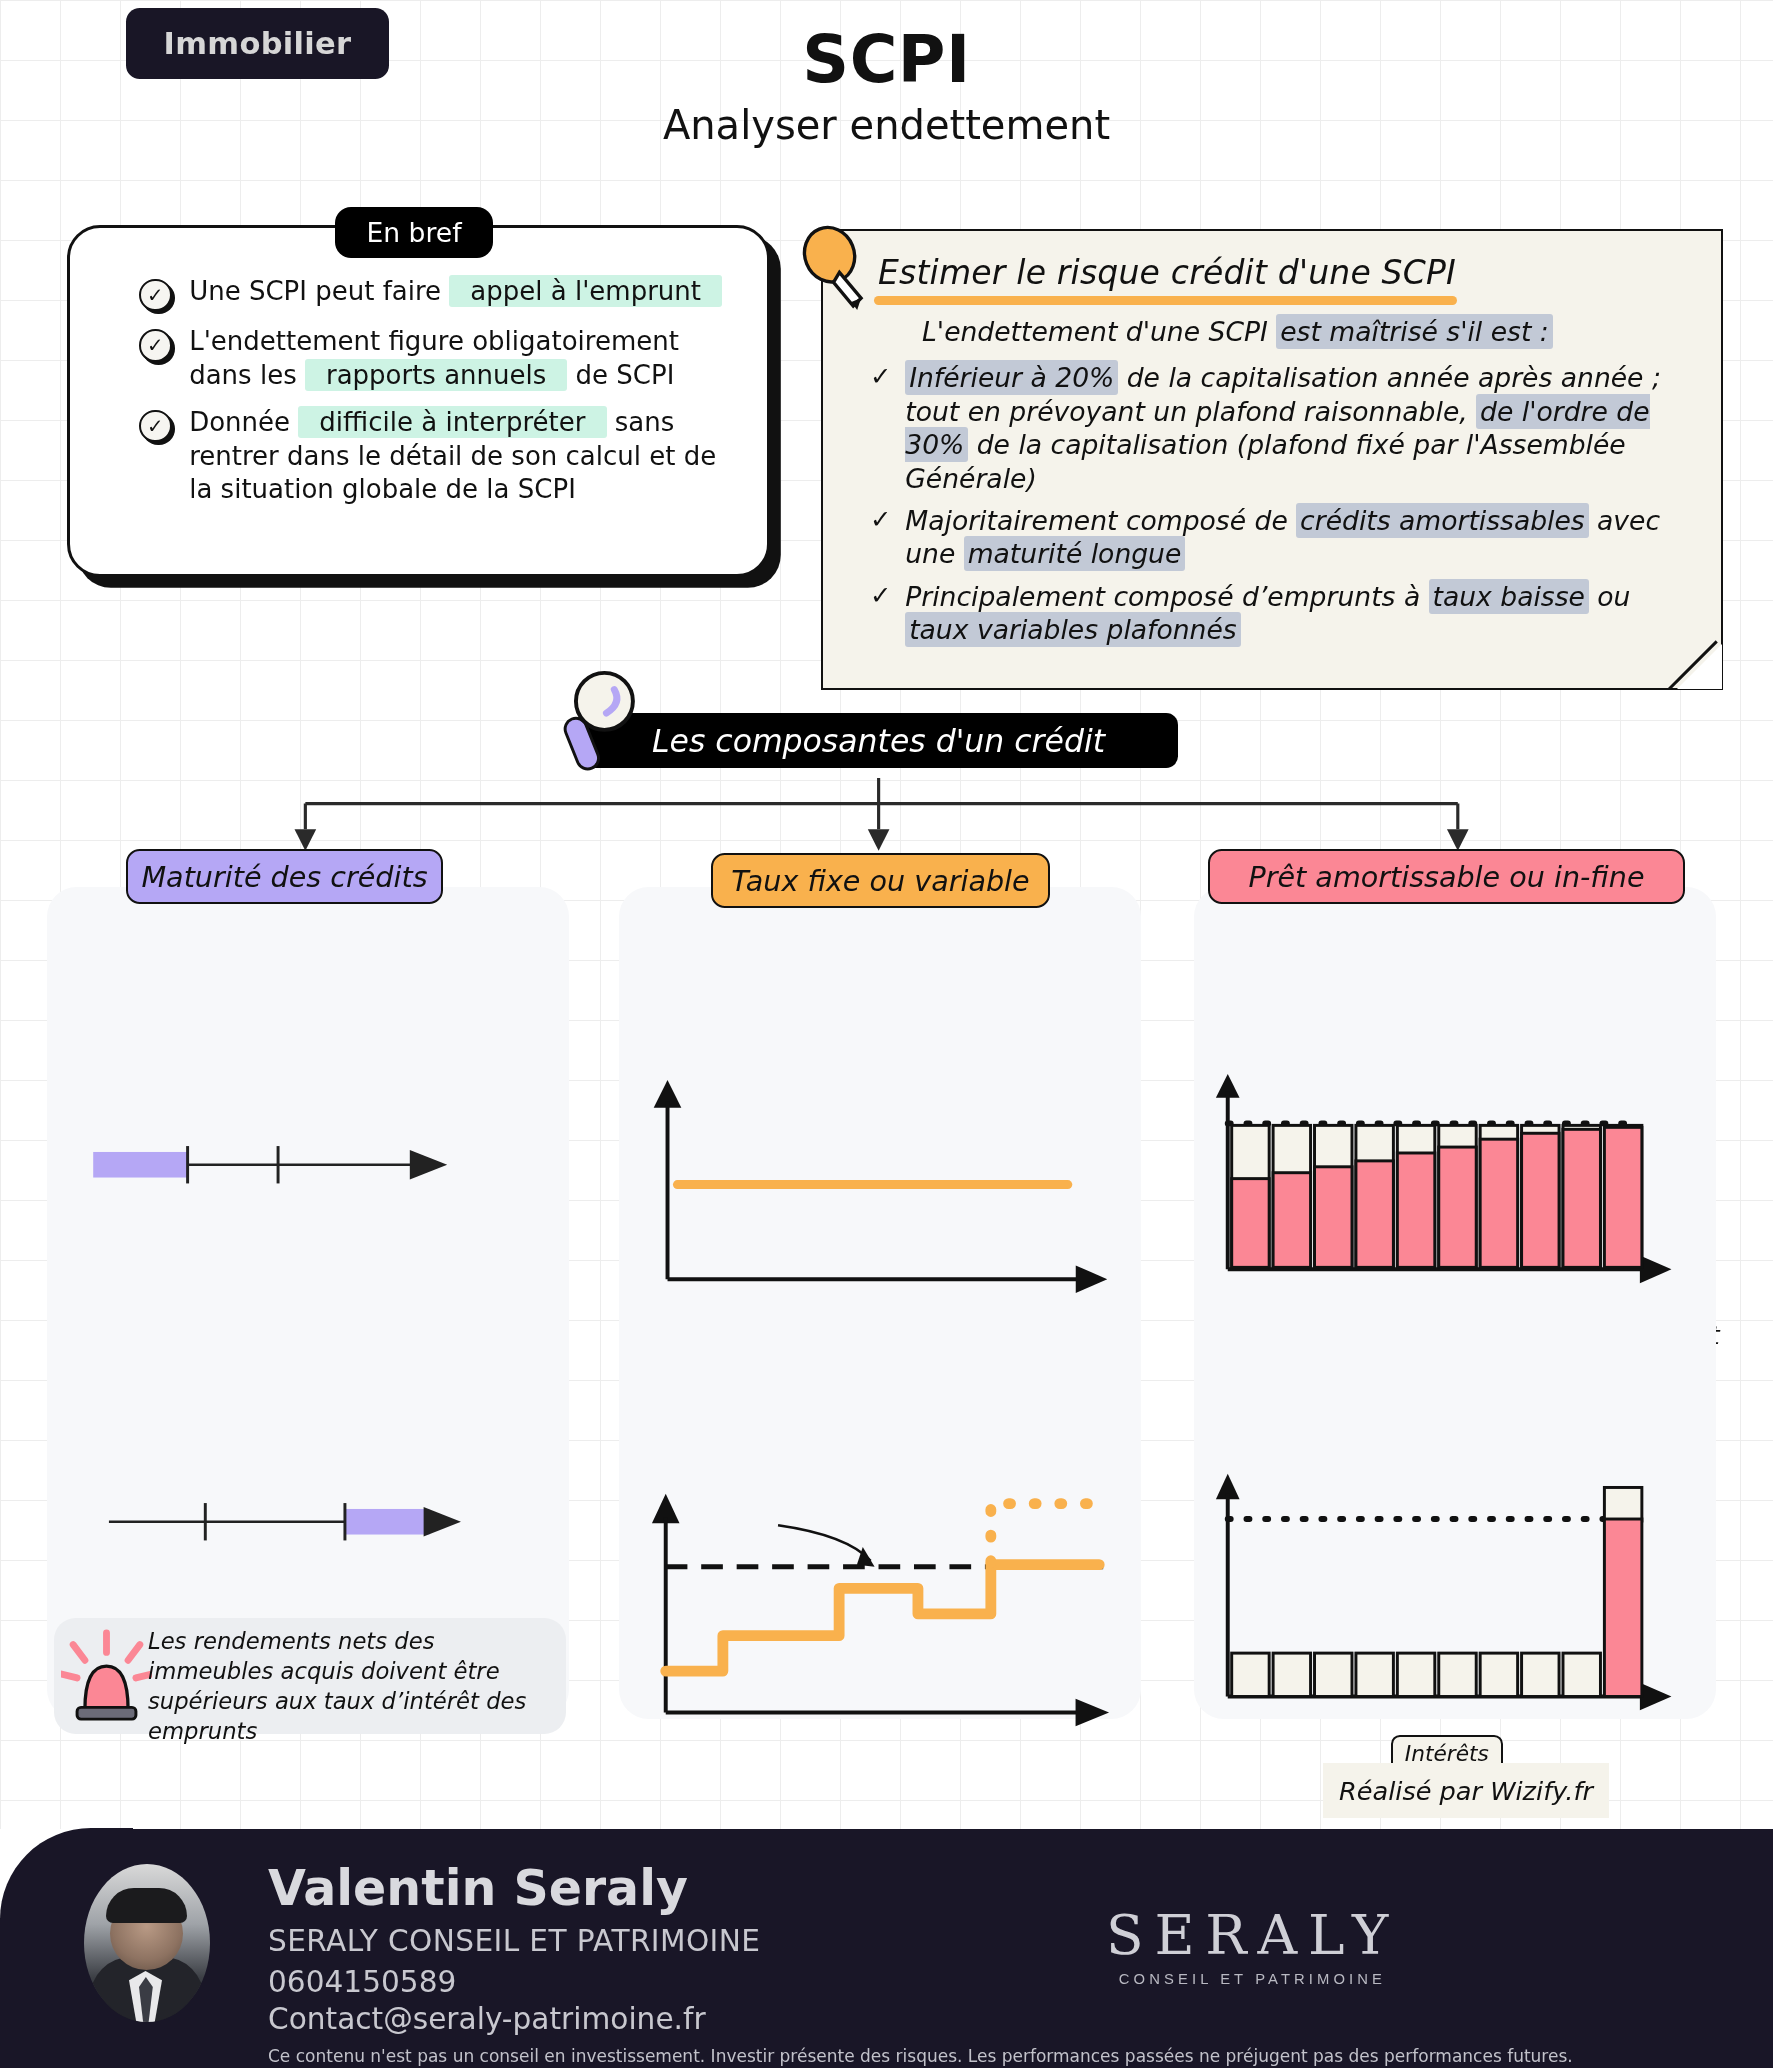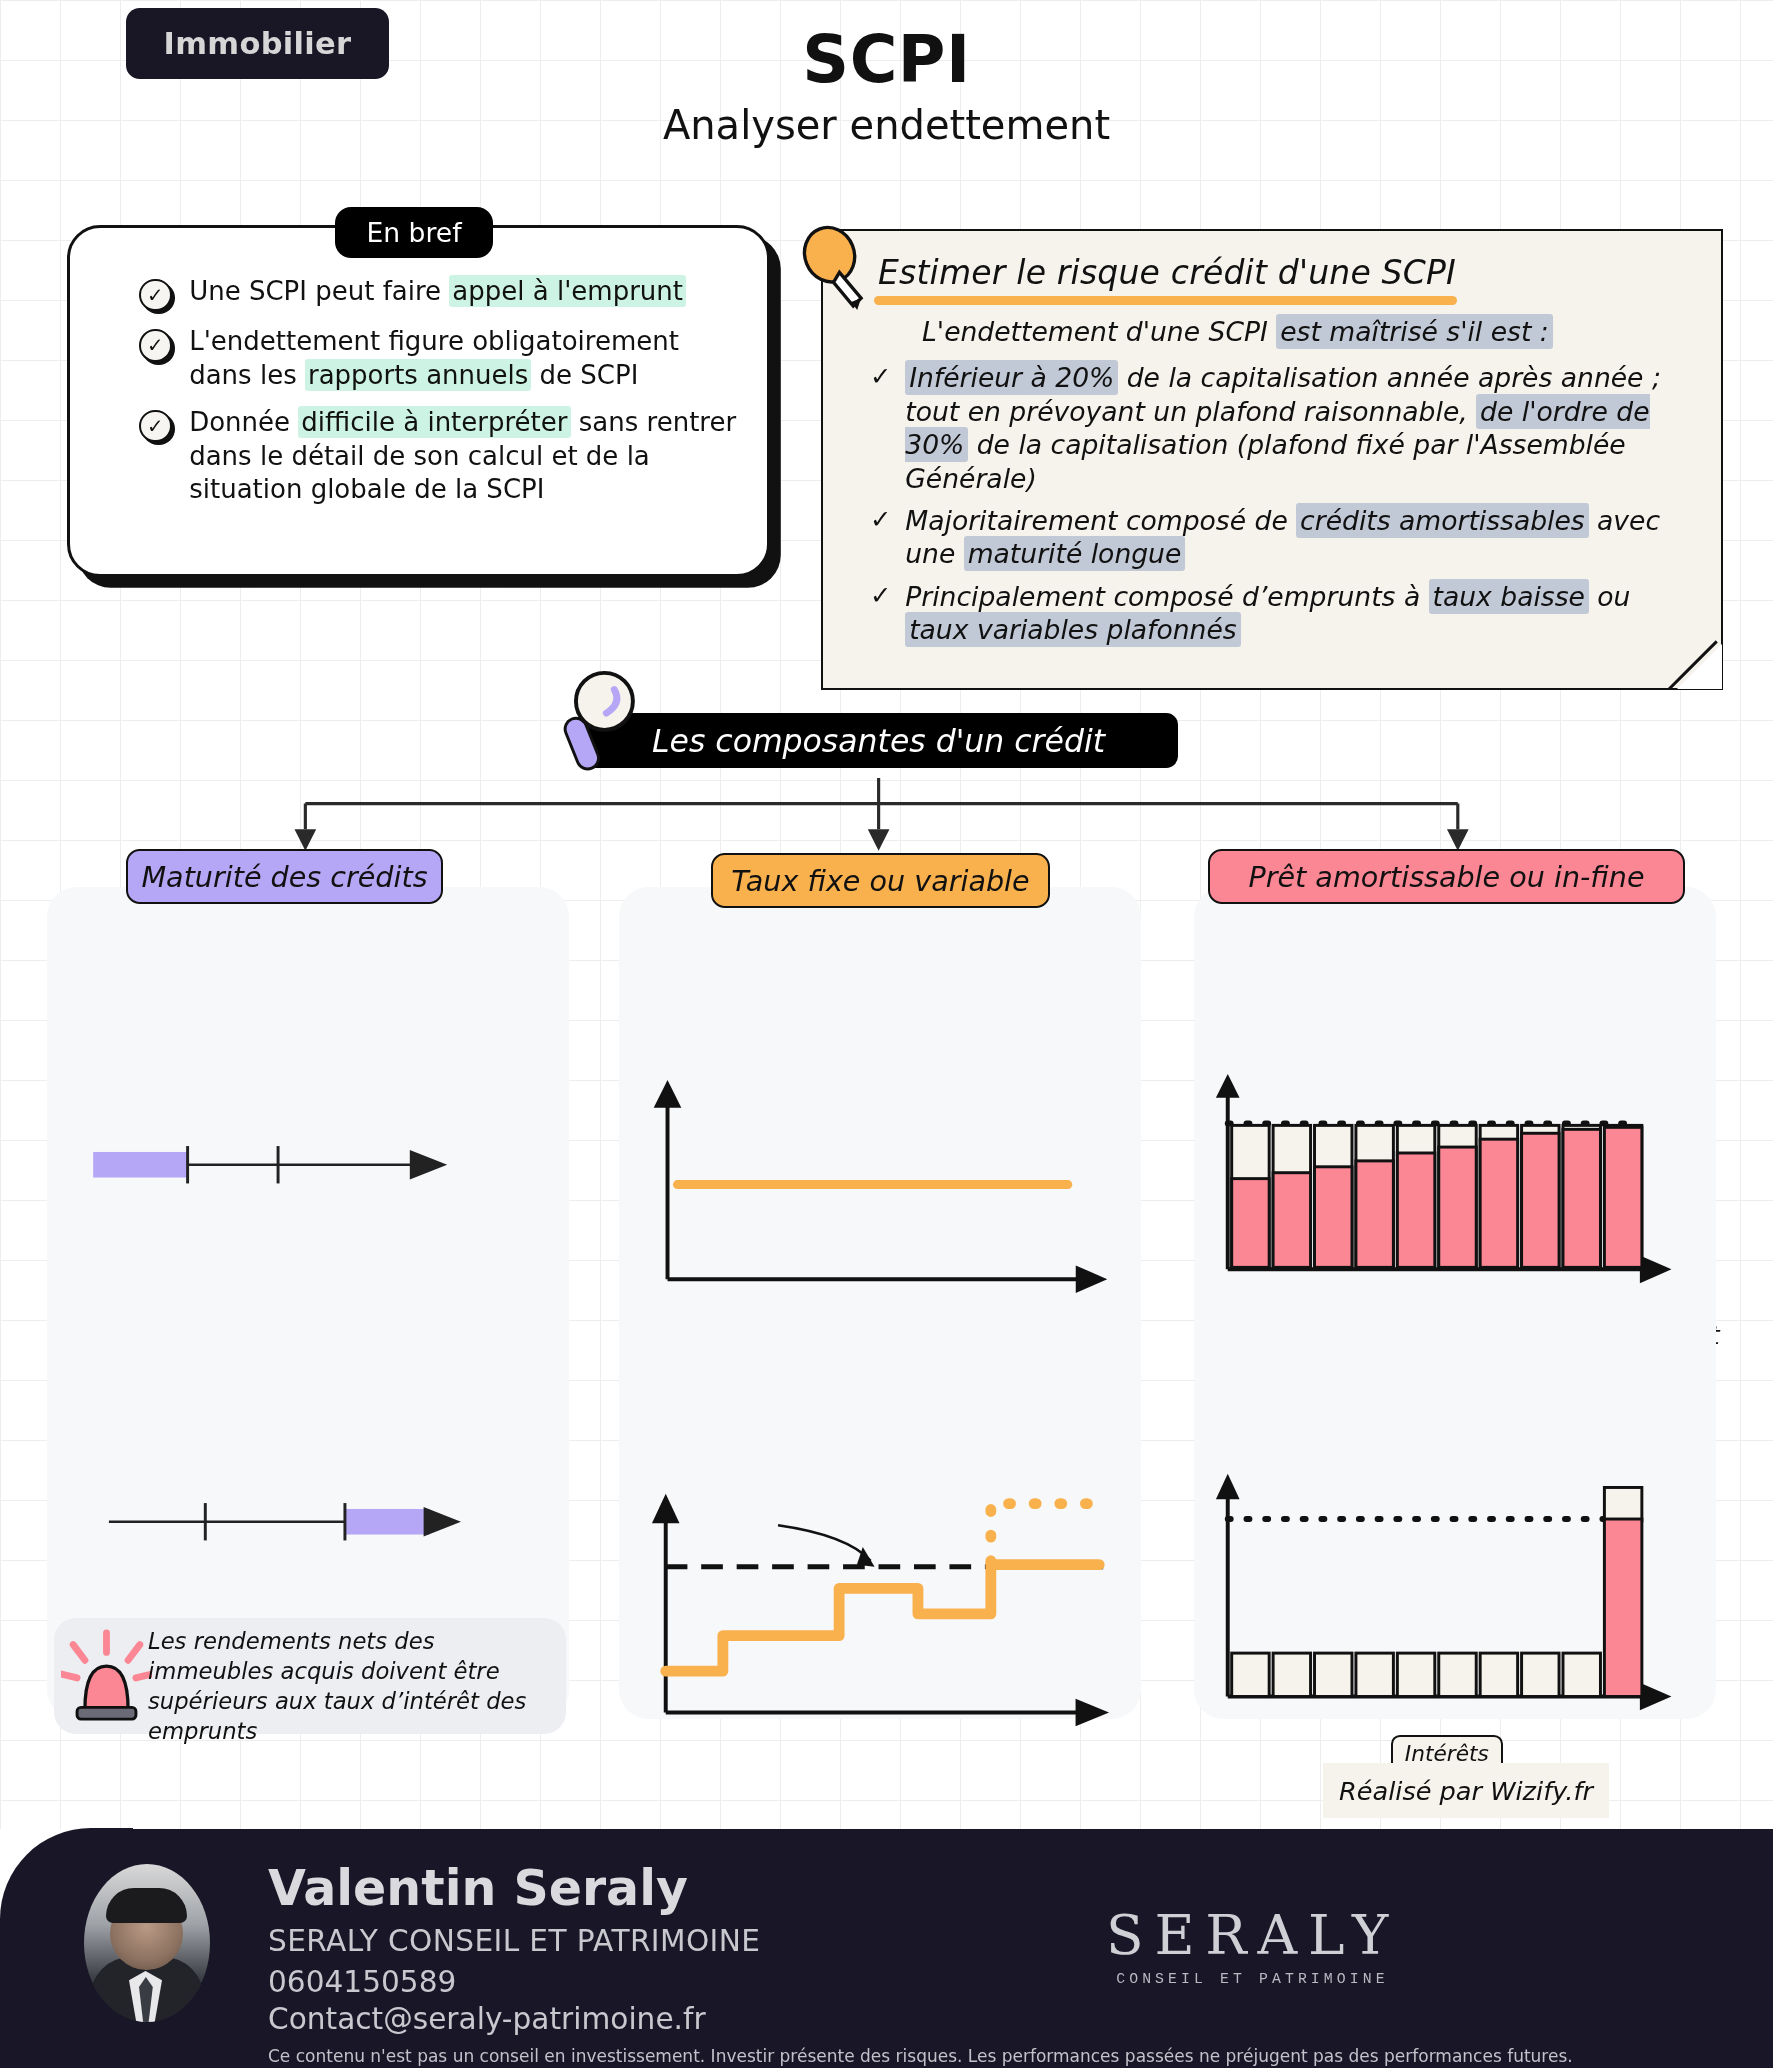--- a/index.html
+++ b/index.html
@@ -65,7 +65,7 @@
     box-shadow: 3px 3px 0 #111;
   }
   .eb-text { font-size: 26px; line-height: 1.29; color: #111; max-width: 591px; }
-  .hl-mint { background: #cdf3e4; padding: 1px 3px; border-radius: 3px; }
+  .hl-mint { background: #cdf3e4; padding: 1px 21px; border-radius: 3px; }
 
   
   #risk-card {

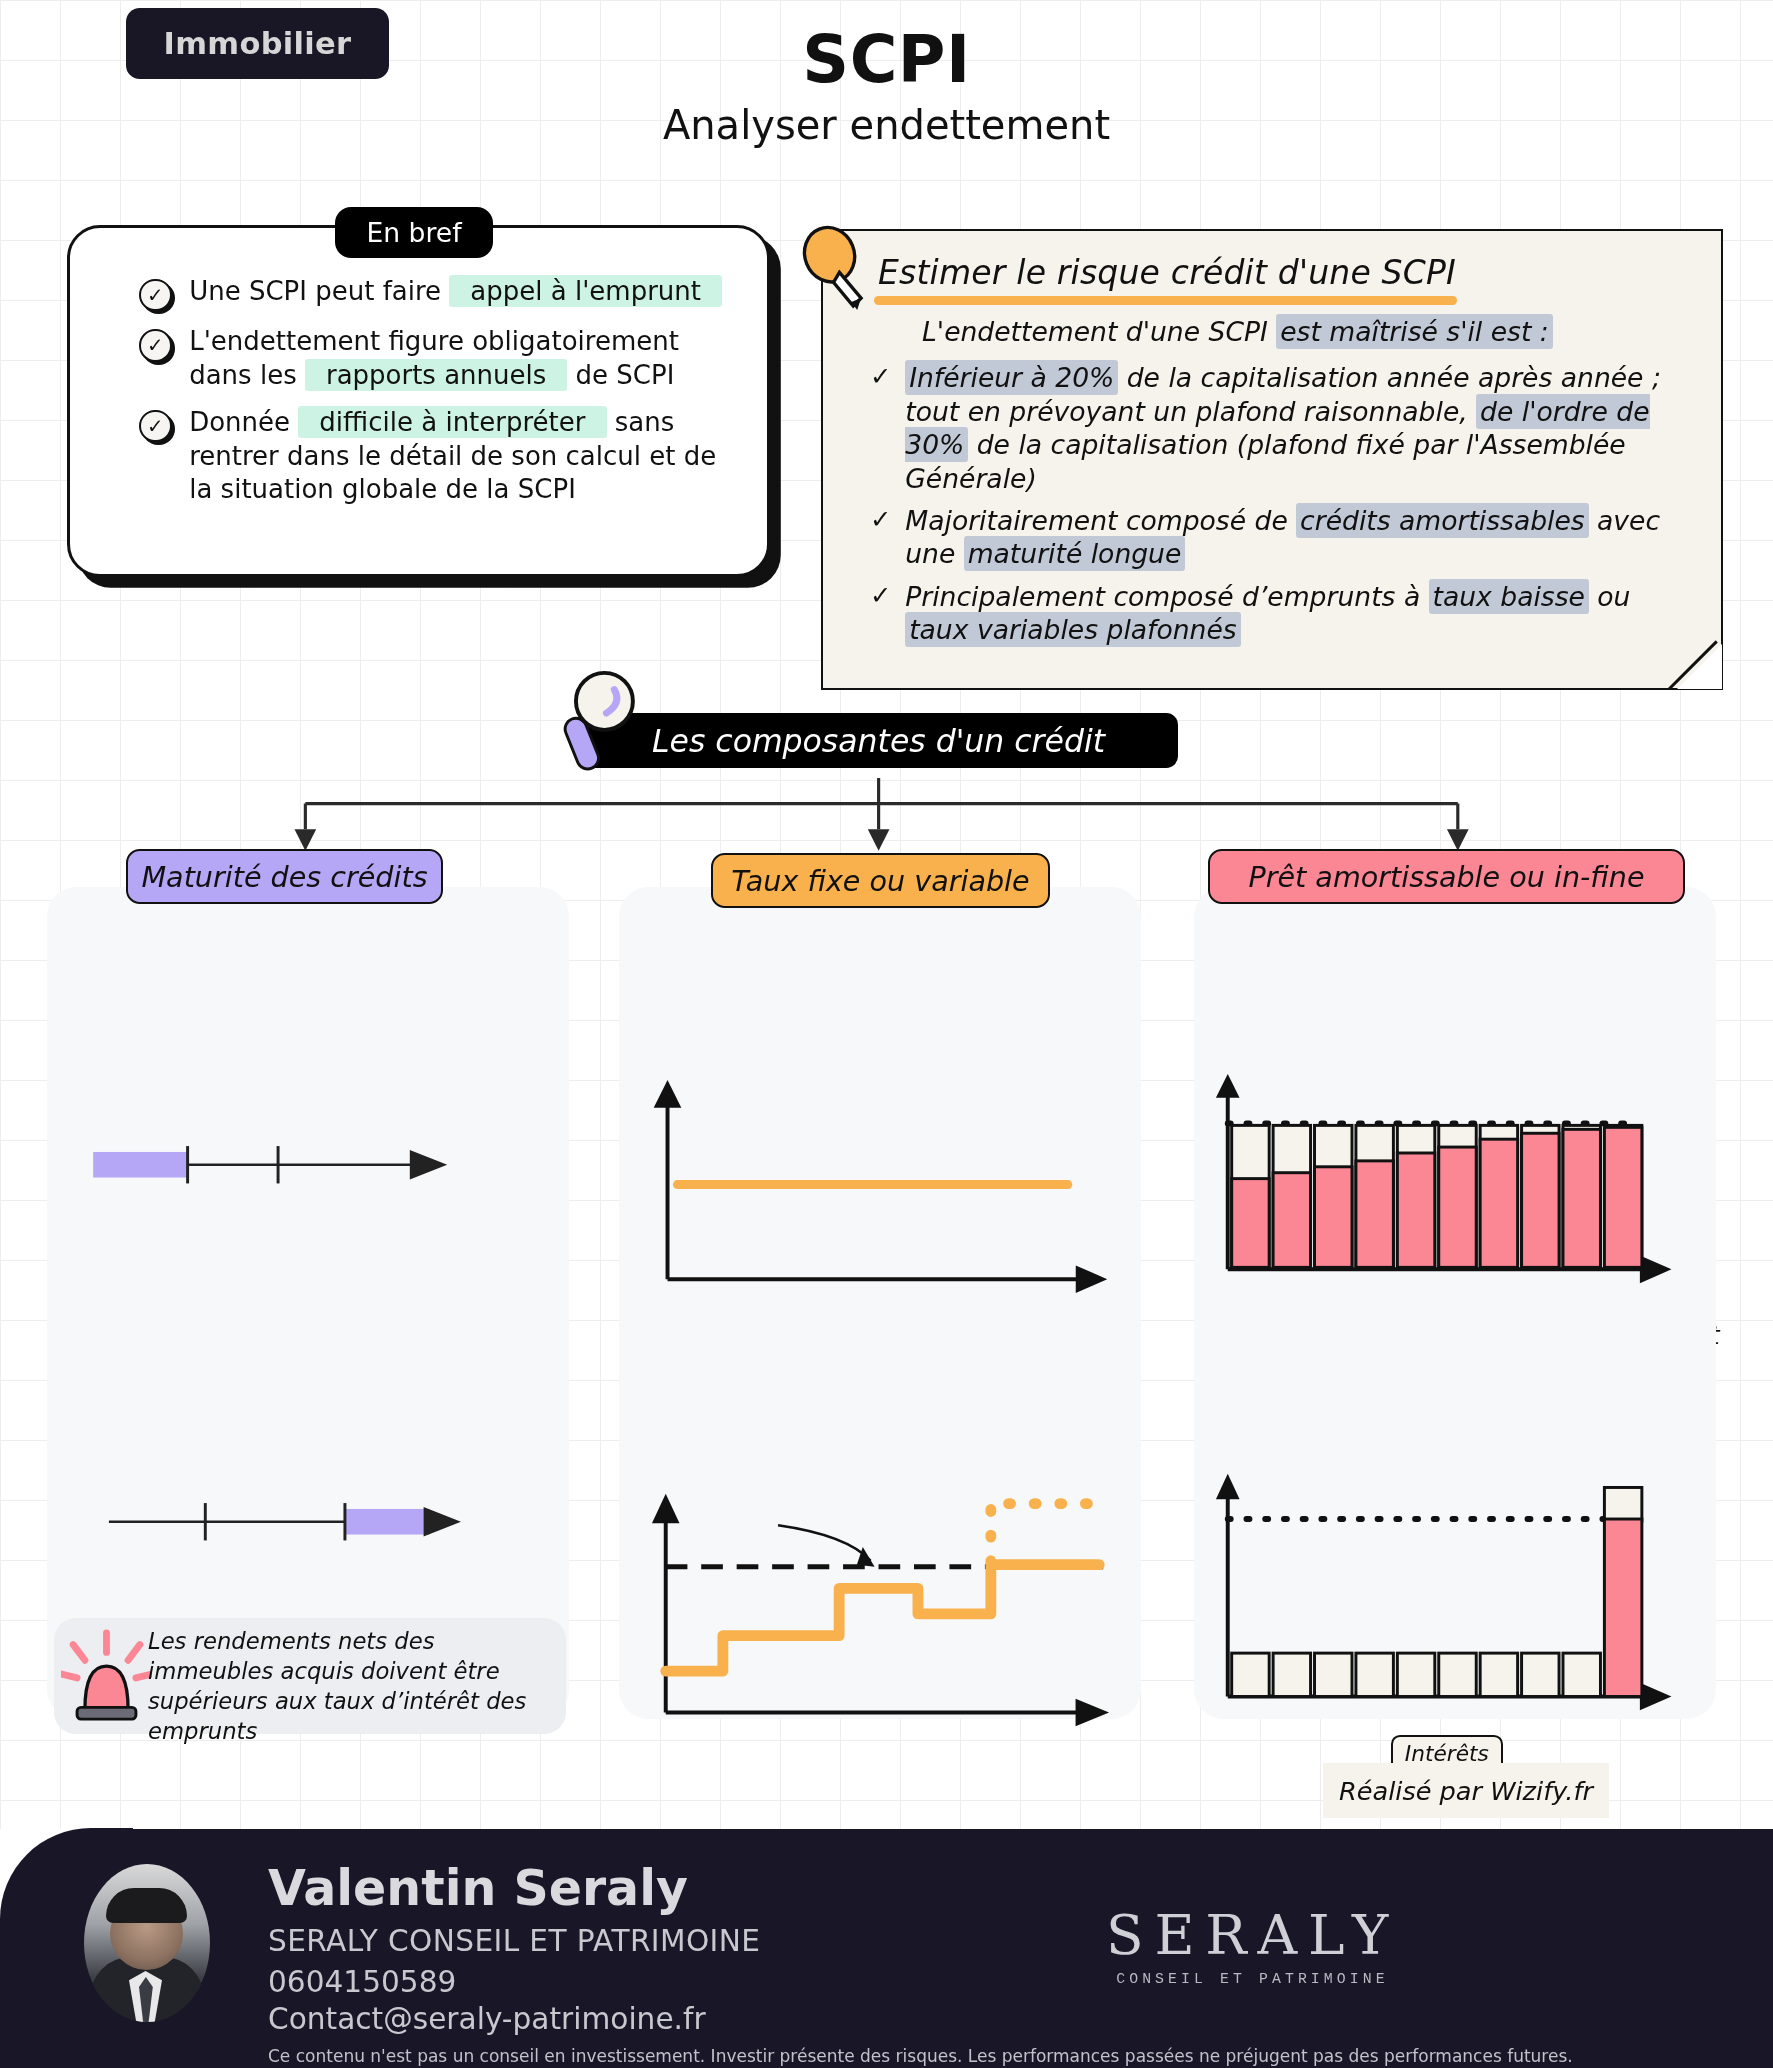--- a/index.html
+++ b/index.html
@@ -200,7 +200,7 @@
   #footer-disclaimer { position: absolute; left: 268px; top: 2046px; font-size: 17px; color: #c2c2ca; z-index: 10; }
   #brand-logo { position: absolute; right: 374px; top: 1903px; text-align: center; z-index: 10; }
   #brand-name { font-family: "DejaVu Serif", serif; font-size: 55px; letter-spacing: 10.8px; color: #cfcfd6; }
-  #brand-sub  { font-family: Liberation Mono, monospace; font-size: 14.8px; letter-spacing: 4.1px; color: #b9b9c2; margin-top: 3.9px; }
+  #brand-sub  { font-family: Liberation Sans, sans-serif; font-size: 14.8px; letter-spacing: 4.1px; color: #b9b9c2; margin-top: 3.9px; }
 </style>
 </head>
 <body>

